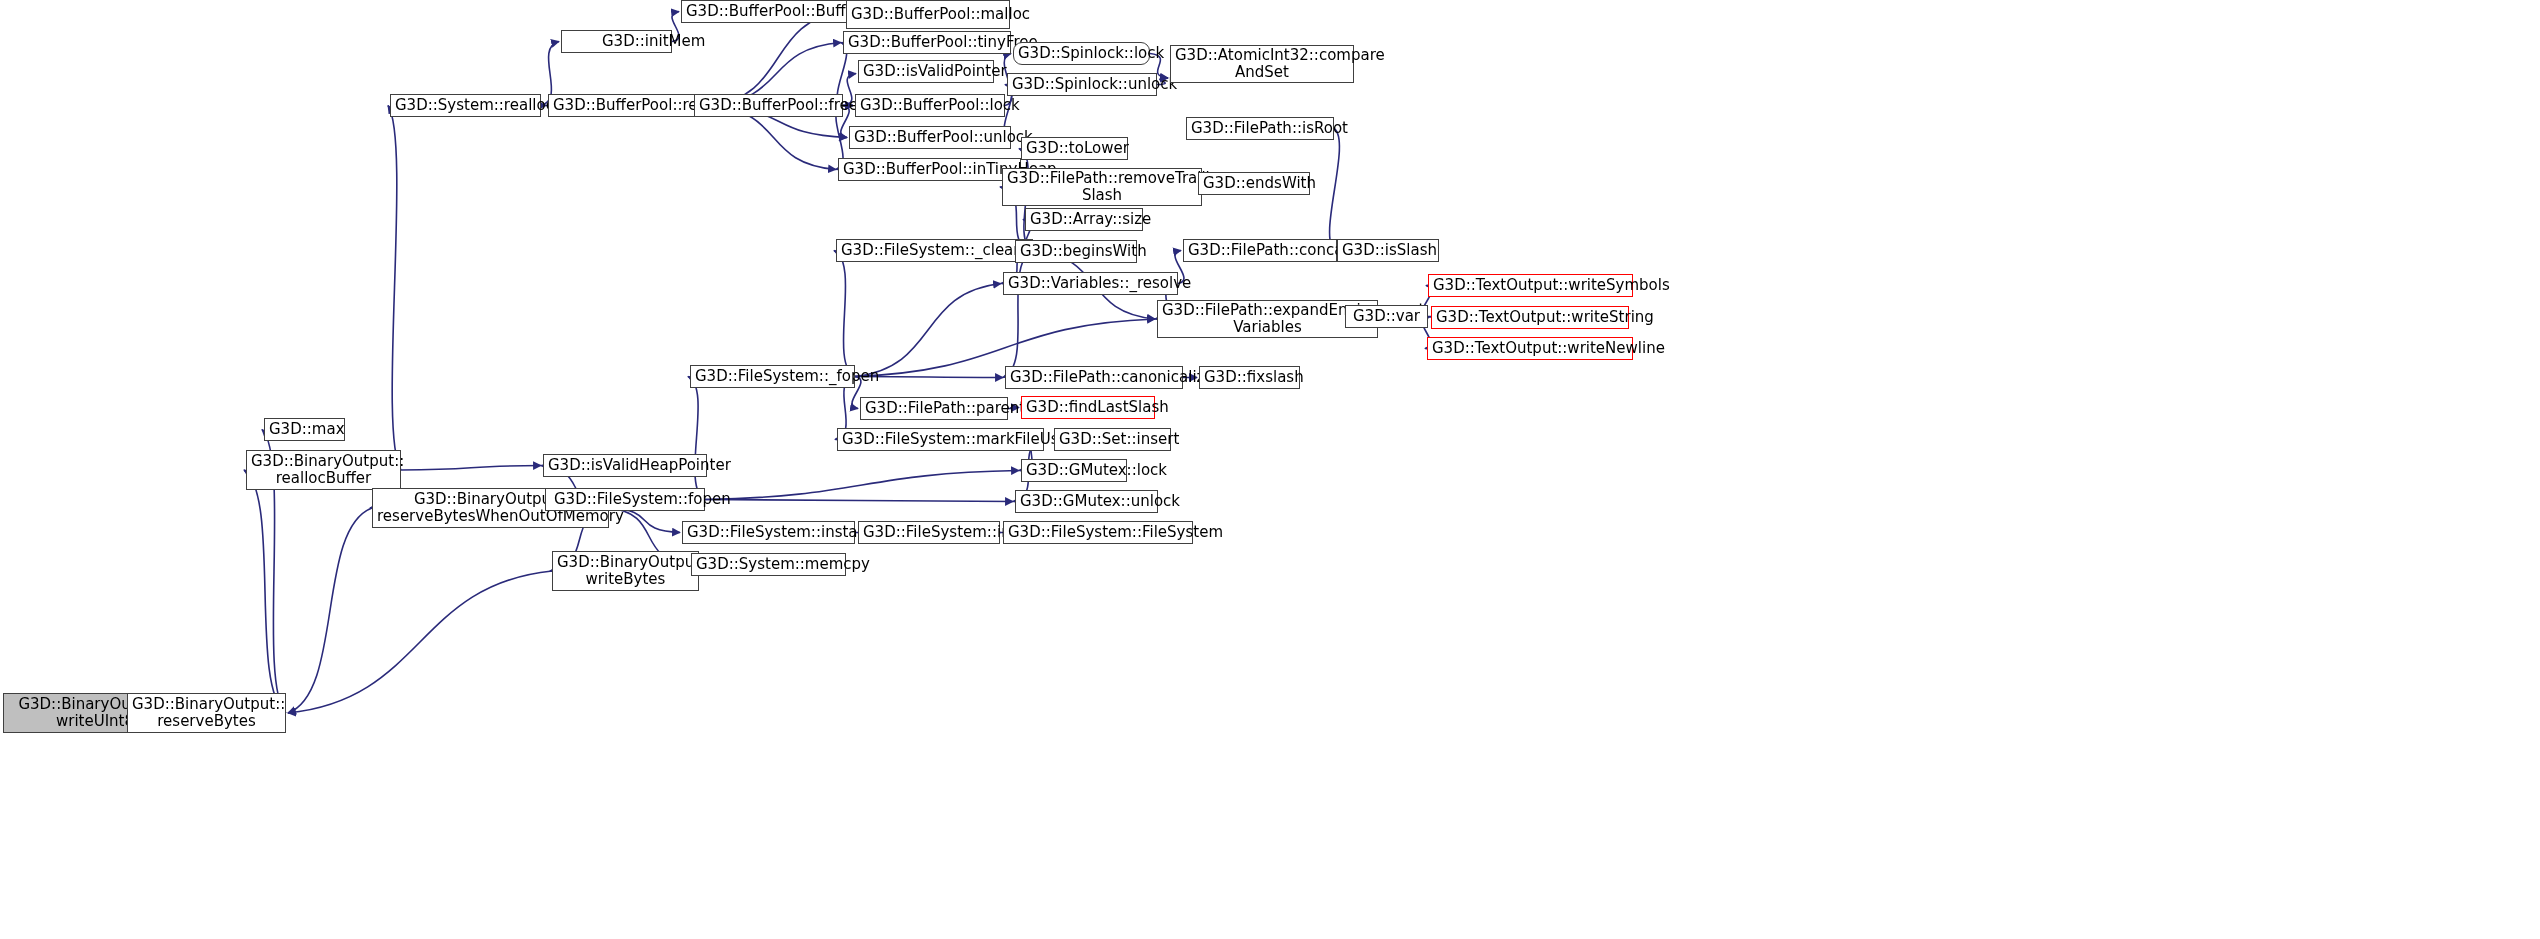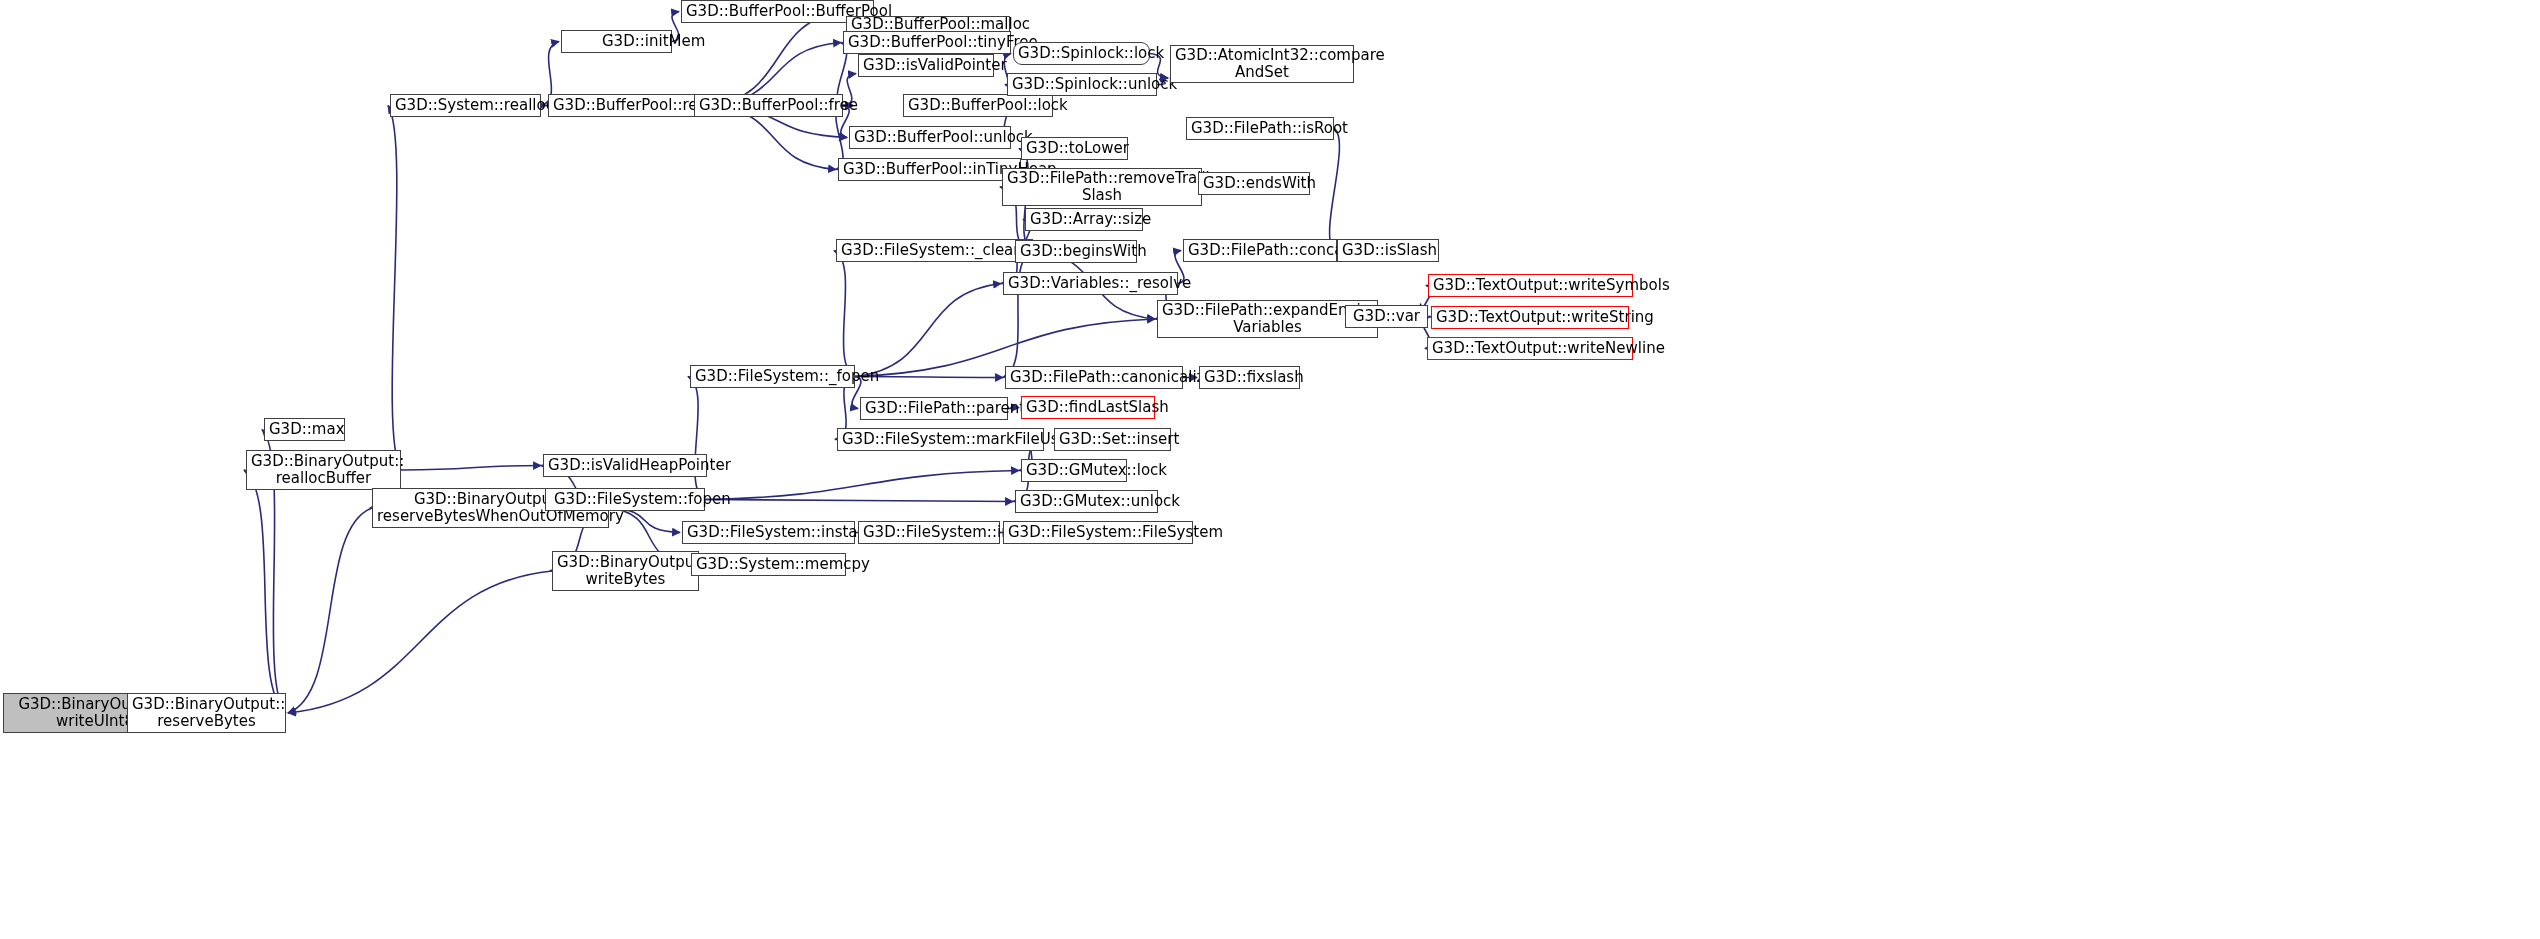--- a/index.html
+++ b/index.html
@@ -114,7 +114,7 @@
       <div class="node" style="left: 548px; top: 94px; width: 163px; height: 23px;"><span>G3D::BufferPool::realloc</span></div>
       <div class="node" style="left: 694px; top: 94px; width: 149px; height: 23px;"><span>G3D::BufferPool::free</span></div>
       <div class="node" style="left: 681px; top: 0px; width: 193px; height: 23px;"><span>G3D::BufferPool::BufferPool</span></div>
-      <div class="node" style="left: 846px; top: 16px; width: 164px; height: 16px;"><span>G3D::BufferPool::malloc</span></div>
+      <div class="node" style="left: 846px; top: 0px; width: 164px; height: 29px;"><span>G3D::BufferPool::malloc</span></div>
       <div class="node" style="left: 843px; top: 31px; width: 168px; height: 23px;"><span>G3D::BufferPool::tinyFree</span></div>
       <div class="node" style="left: 858px; top: 54px; width: 136px; height: 23px;"><span>G3D::isValidPointer</span></div>
       <div class="node" style="left: 855px; top: 94px; width: 150px; height: 23px; margin-left: 48px;"><span>G3D::BufferPool::lock</span></div>

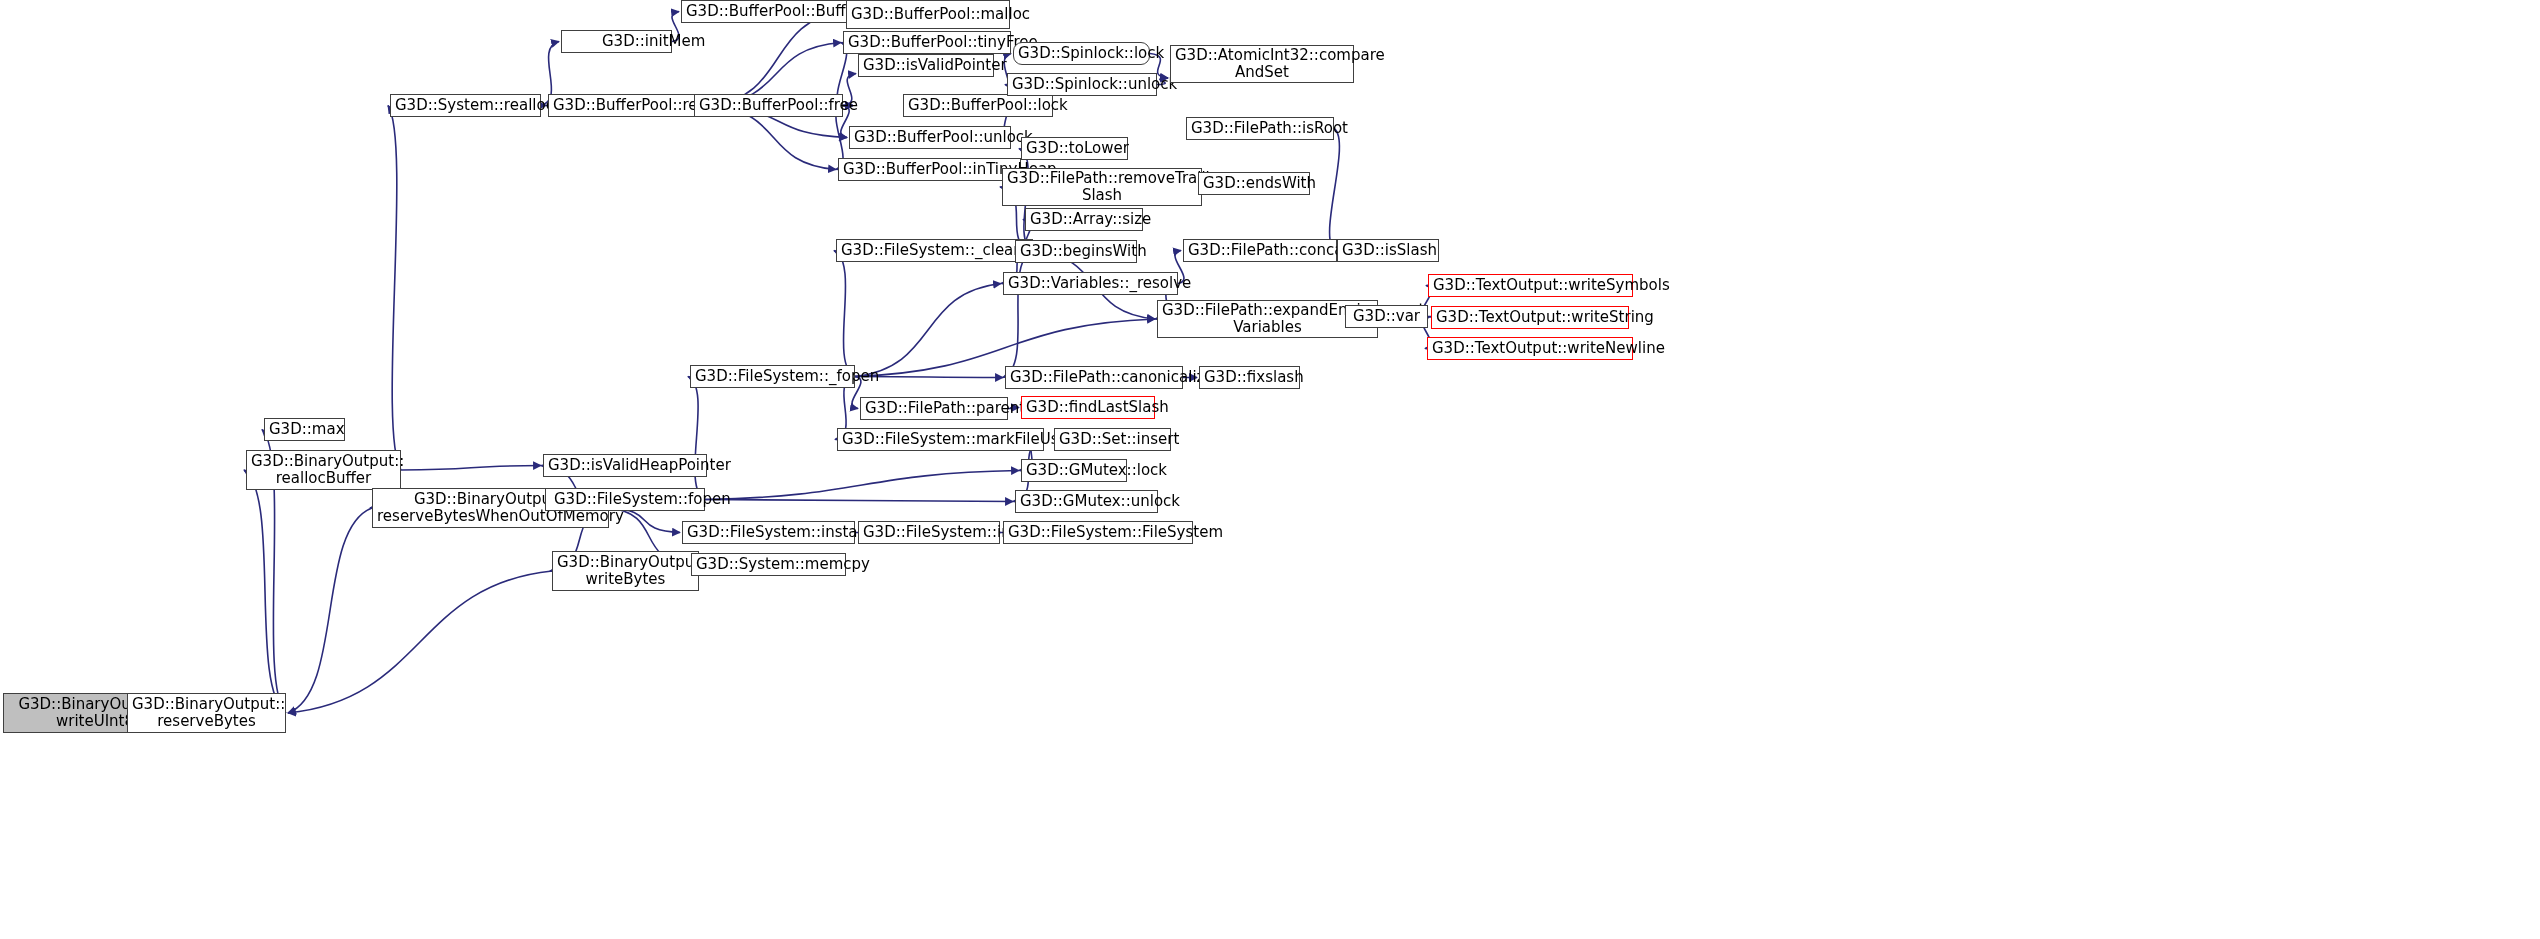--- a/index.html
+++ b/index.html
@@ -116,7 +116,7 @@
       <div class="node" style="left: 681px; top: 0px; width: 193px; height: 23px;"><span>G3D::BufferPool::BufferPool</span></div>
       <div class="node" style="left: 846px; top: 0px; width: 164px; height: 29px;"><span>G3D::BufferPool::malloc</span></div>
       <div class="node" style="left: 843px; top: 31px; width: 168px; height: 23px;"><span>G3D::BufferPool::tinyFree</span></div>
-      <div class="node" style="left: 858px; top: 54px; width: 136px; height: 23px;"><span>G3D::isValidPointer</span></div>
+      <div class="node" style="left: 858px; top: 60px; width: 136px; height: 23px;"><span>G3D::isValidPointer</span></div>
       <div class="node" style="left: 855px; top: 94px; width: 150px; height: 23px; margin-left: 48px;"><span>G3D::BufferPool::lock</span></div>
       <div class="node" style="left: 849px; top: 126px; width: 162px; height: 23px;"><span>G3D::BufferPool::unlock</span></div>
       <div class="node" style="left: 838px; top: 158px; width: 183px; height: 23px;"><span>G3D::BufferPool::inTinyHeap</span></div>

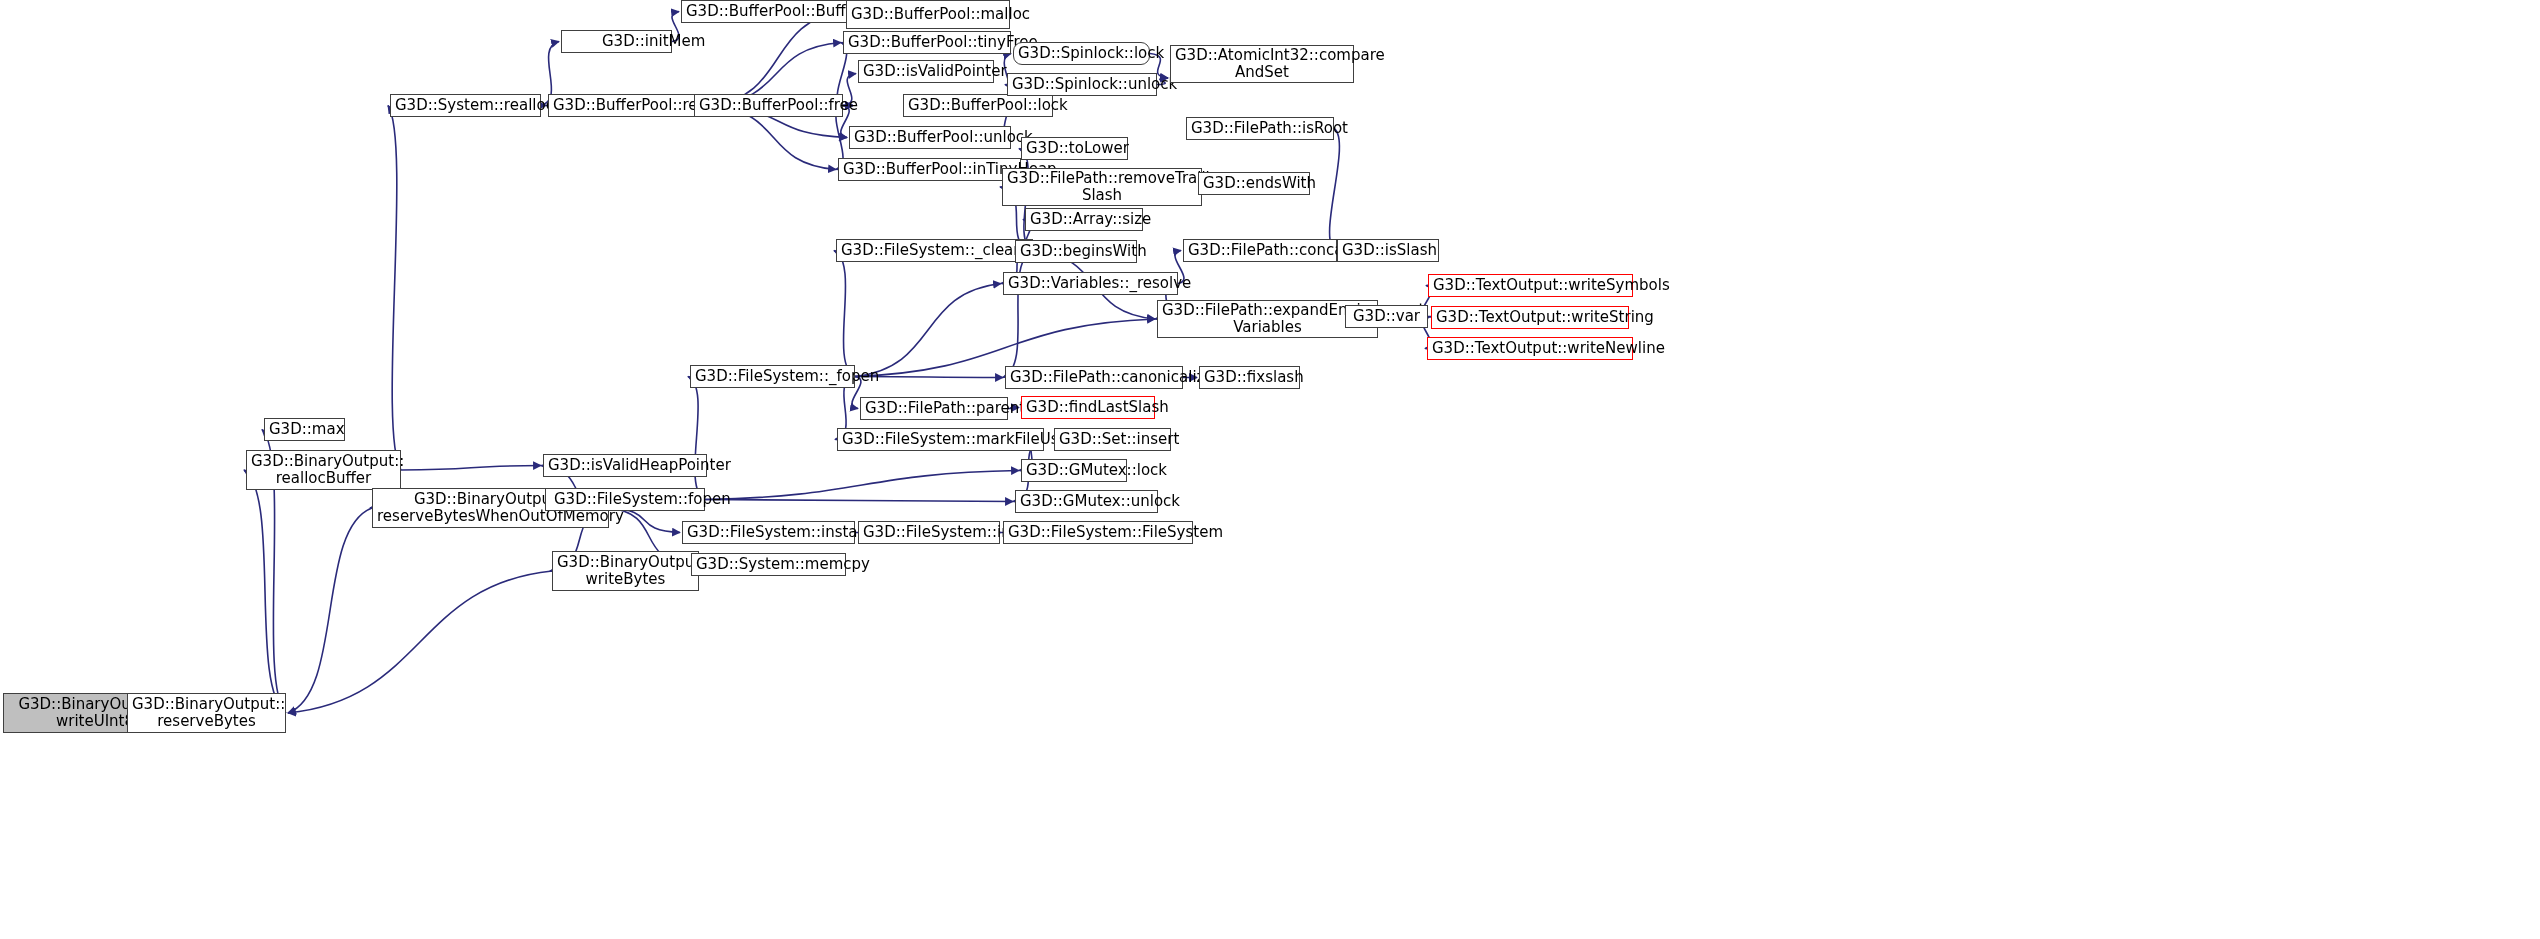--- a/index.html
+++ b/index.html
@@ -117,7 +117,7 @@
       <div class="node" style="left: 846px; top: 0px; width: 164px; height: 29px;"><span>G3D::BufferPool::malloc</span></div>
       <div class="node" style="left: 843px; top: 31px; width: 168px; height: 23px;"><span>G3D::BufferPool::tinyFree</span></div>
       <div class="node" style="left: 858px; top: 60px; width: 136px; height: 23px;"><span>G3D::isValidPointer</span></div>
-      <div class="node" style="left: 855px; top: 94px; width: 150px; height: 23px; margin-left: 48px;"><span>G3D::BufferPool::lock</span></div>
+      <div class="node" style="left: 855px; top: 94px; width: 150px; height: 23px;"><span>G3D::BufferPool::lock</span></div>
       <div class="node" style="left: 849px; top: 126px; width: 162px; height: 23px;"><span>G3D::BufferPool::unlock</span></div>
       <div class="node" style="left: 838px; top: 158px; width: 183px; height: 23px;"><span>G3D::BufferPool::inTinyHeap</span></div>
       <div class="node" style="left: 1013px; top: 42px; width: 137px; height: 23px; border-radius: 9px;"><span>G3D::Spinlock::lock</span></div>

